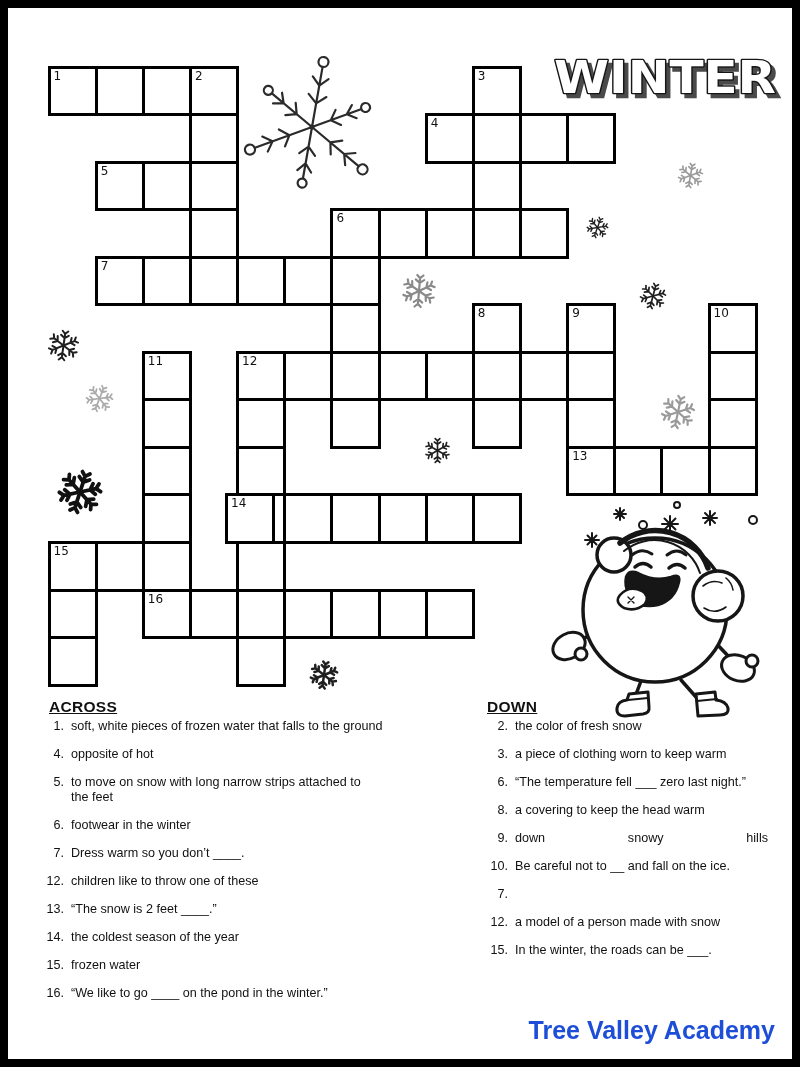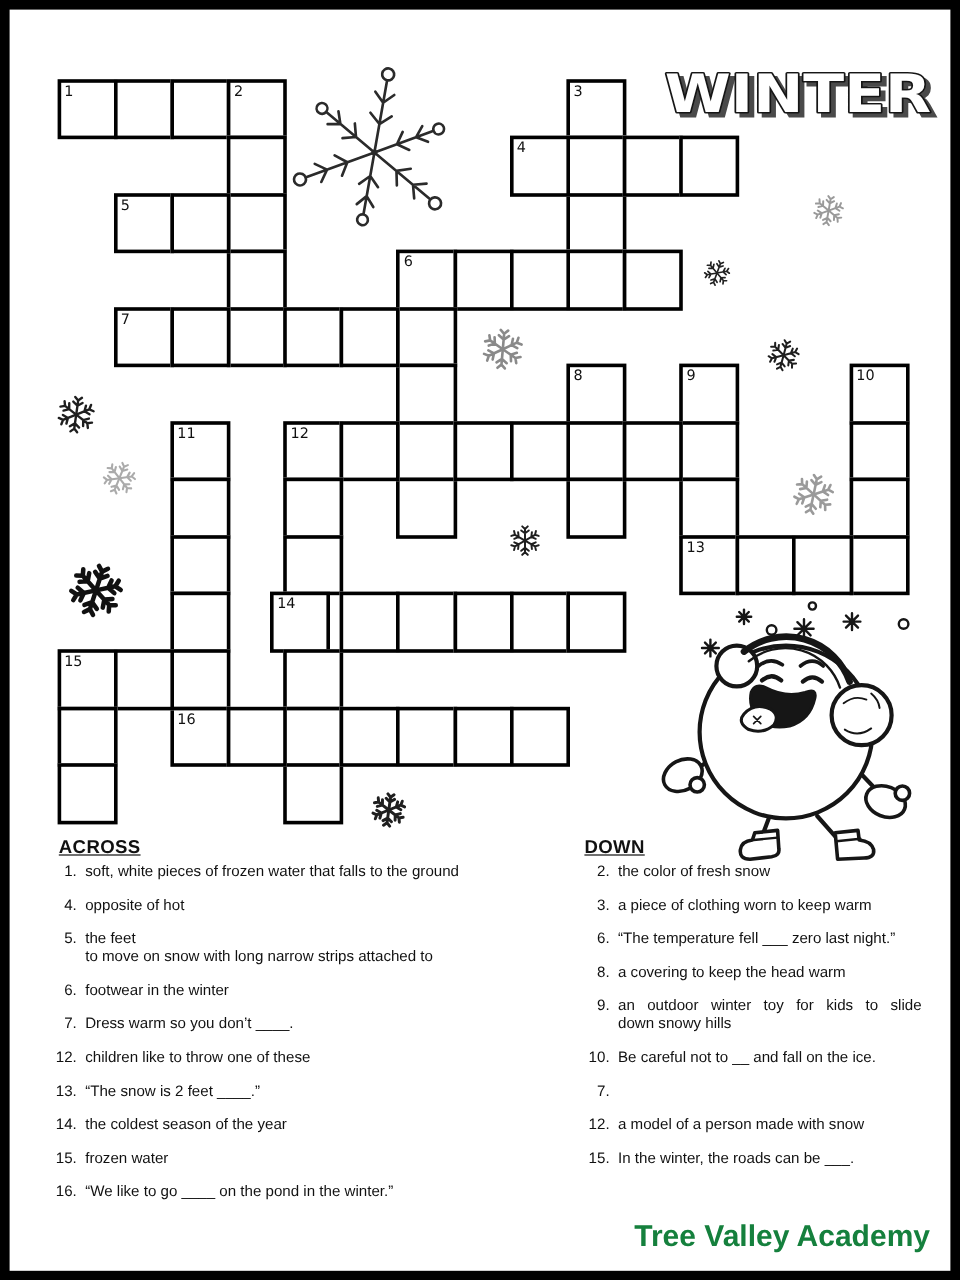--- a/index.html
+++ b/index.html
@@ -441,8 +441,8 @@
         <div class="clue">
           <span class="num">5.</span>
           <span class="txt">
+            <div>to move on snow with long narrow strips attached to</div>
             <div>the feet</div>
-            <div>to move on snow with long narrow strips attached to</div>
           </span>
         </div>
         <div class="clue">

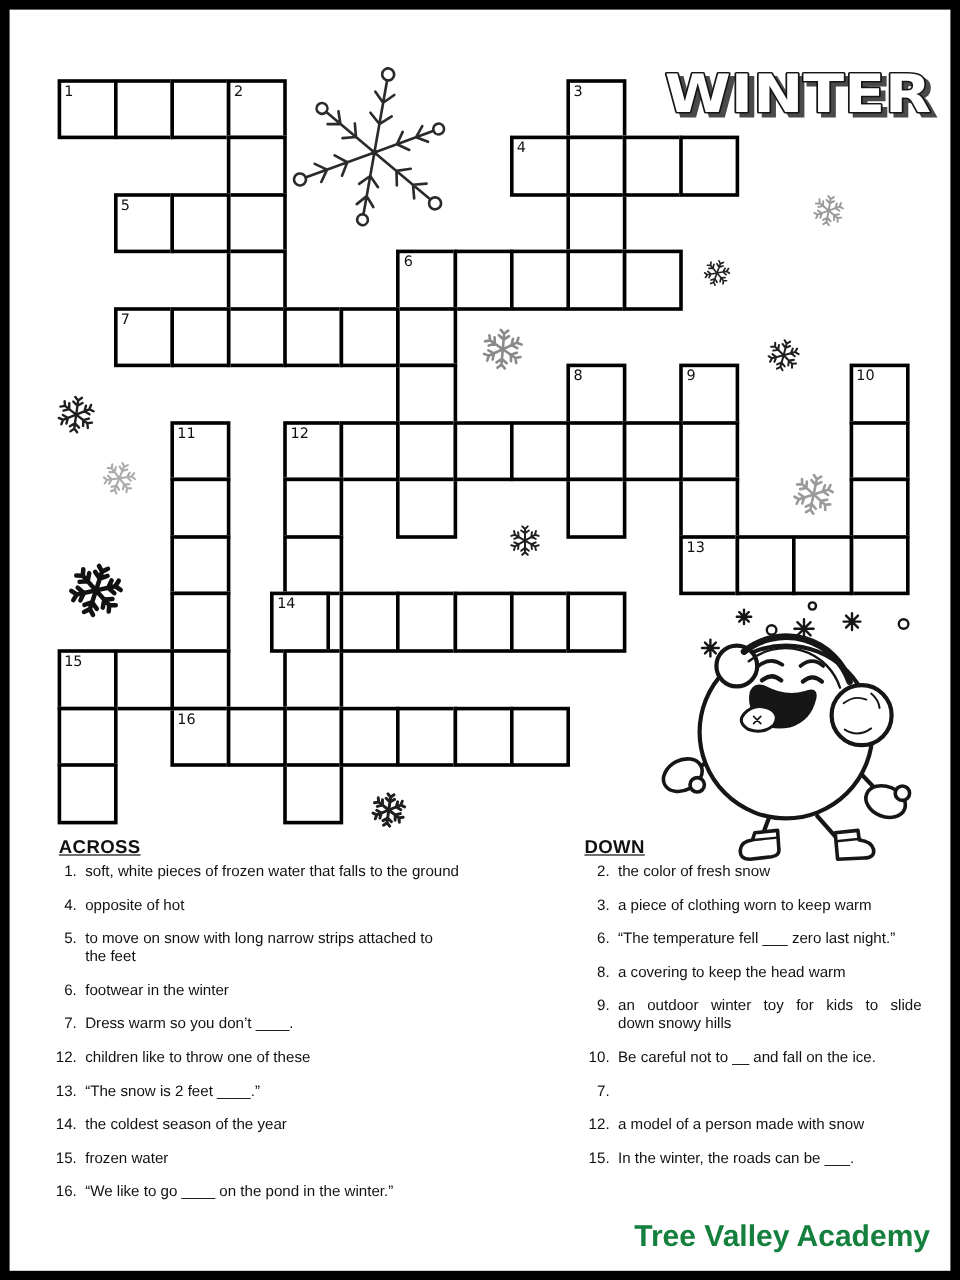--- a/index.html
+++ b/index.html
@@ -520,7 +520,6 @@
         <div class="clue">
           <span class="num">9.</span>
           <span class="txt justify-last">
-            <div>an outdoor winter toy for kids to slide</div>
             <div>down snowy hills</div>
           </span>
         </div>

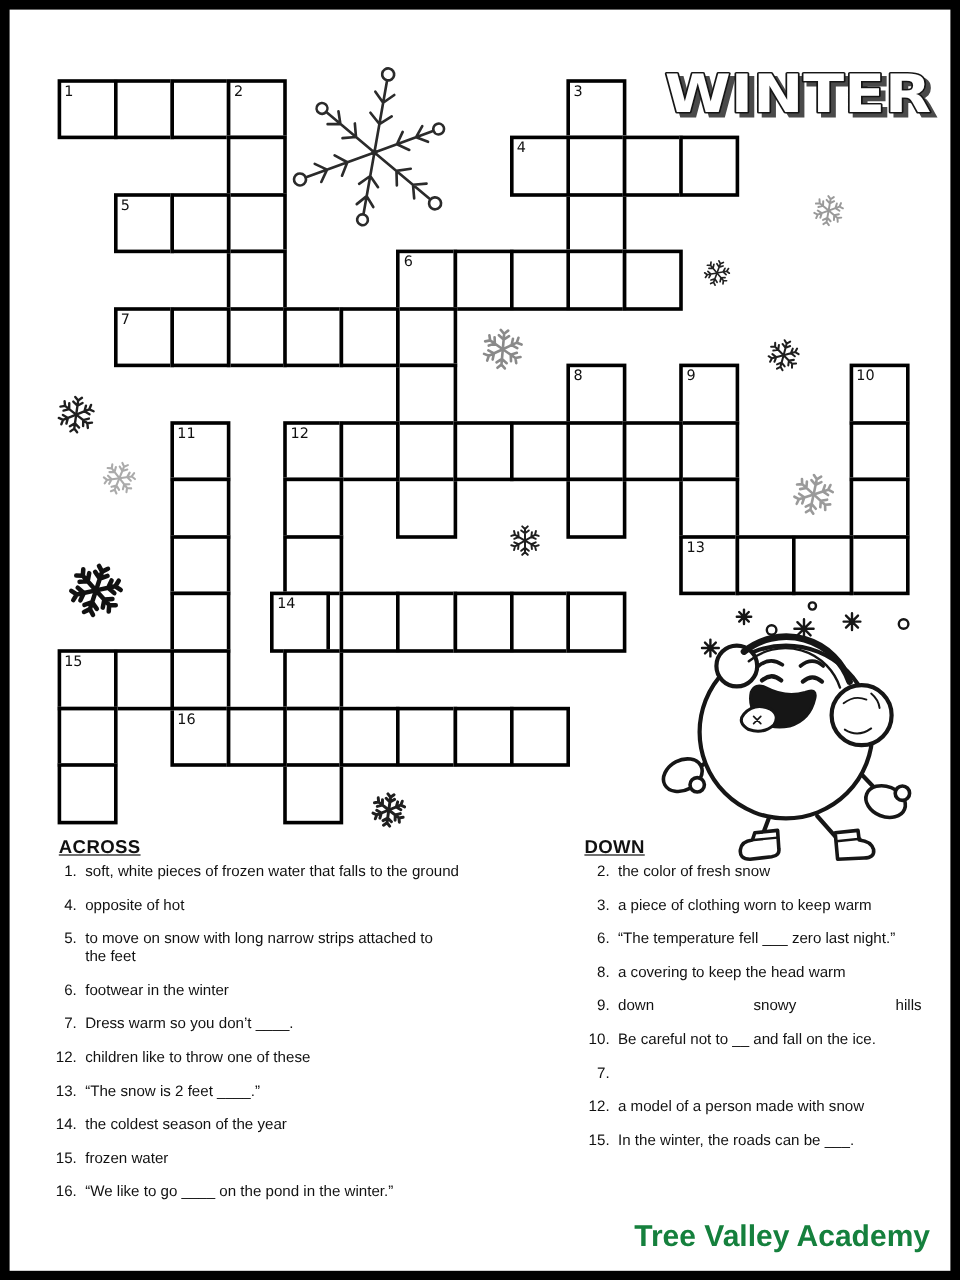--- a/index.html
+++ b/index.html
@@ -547,7 +547,7 @@
       </div>
   </div>
 
-  <div class="footer" id="footer" style="color: #15803d;">Tree Valley Academy</div>
+  <div class="footer" id="footer" style="color: #1d4ed8;">Tree Valley Academy</div>
 
   <div class="frame"></div>
 </div>

